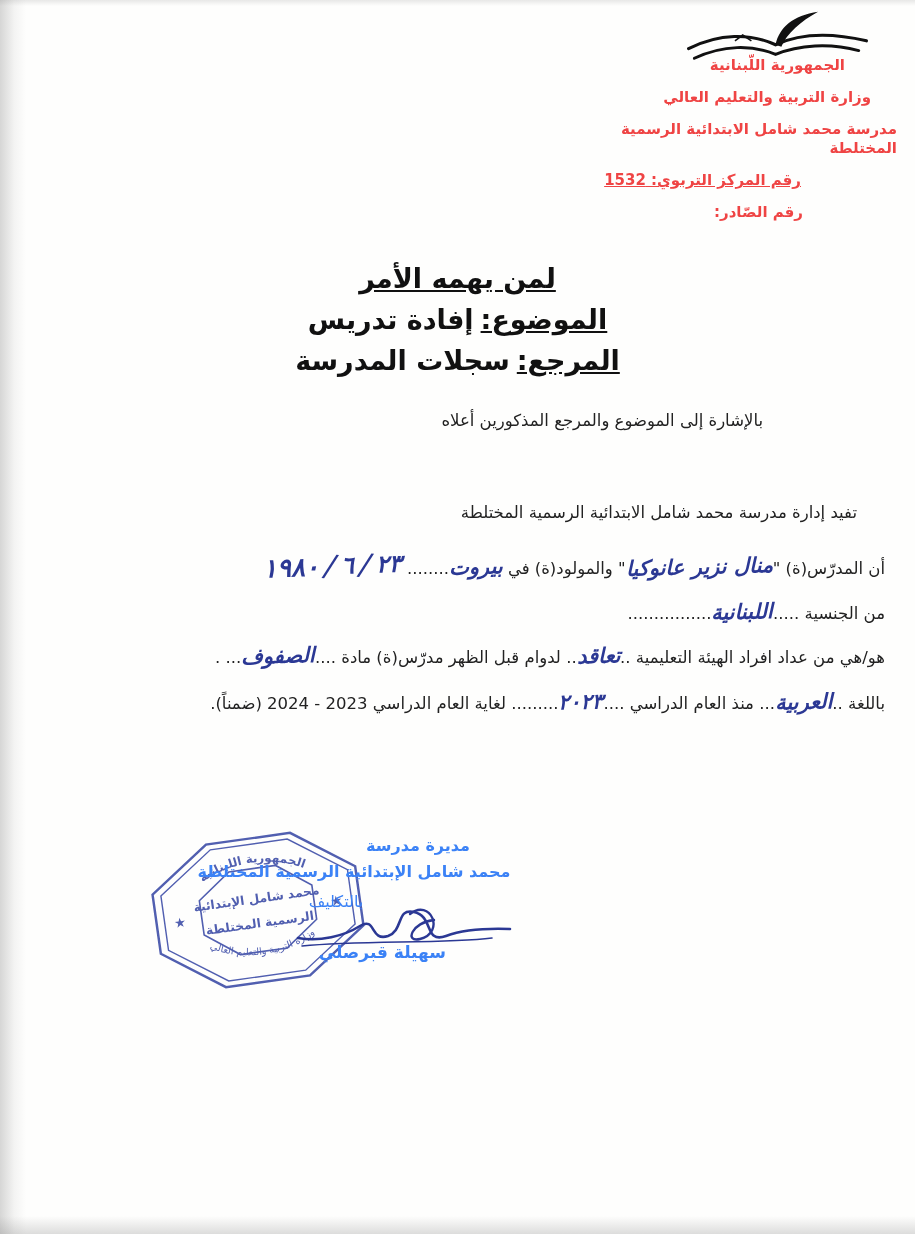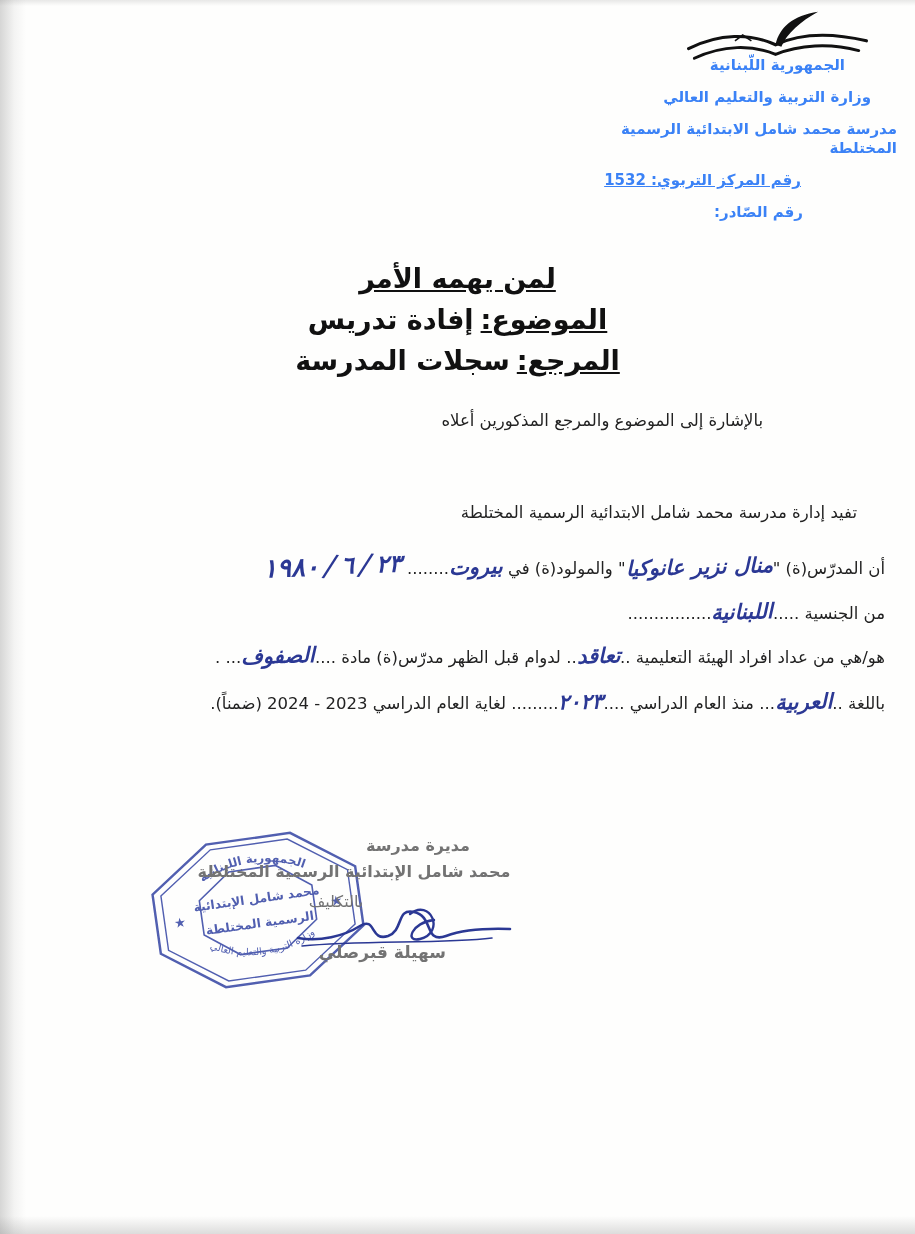--- a/index.html
+++ b/index.html
@@ -24,7 +24,7 @@
   
   .logo{position:absolute;top:8px;right:40px;width:195px;height:58px;}
   .letterhead{position:absolute;top:56px;right:18px;width:300px;direction:rtl;}
-  .lh-line{font-weight:bold;font-size:15px;line-height:19px;margin-bottom:13px;text-align:right;color:#3b82f6;}
+  .lh-line{font-weight:bold;font-size:15px;line-height:19px;margin-bottom:13px;text-align:right;color:#ef4444;}
   .lh-republic{padding-left:0;padding-right:52px;}
   .lh-ministry{padding-right:26px;}
   .lh-school{}

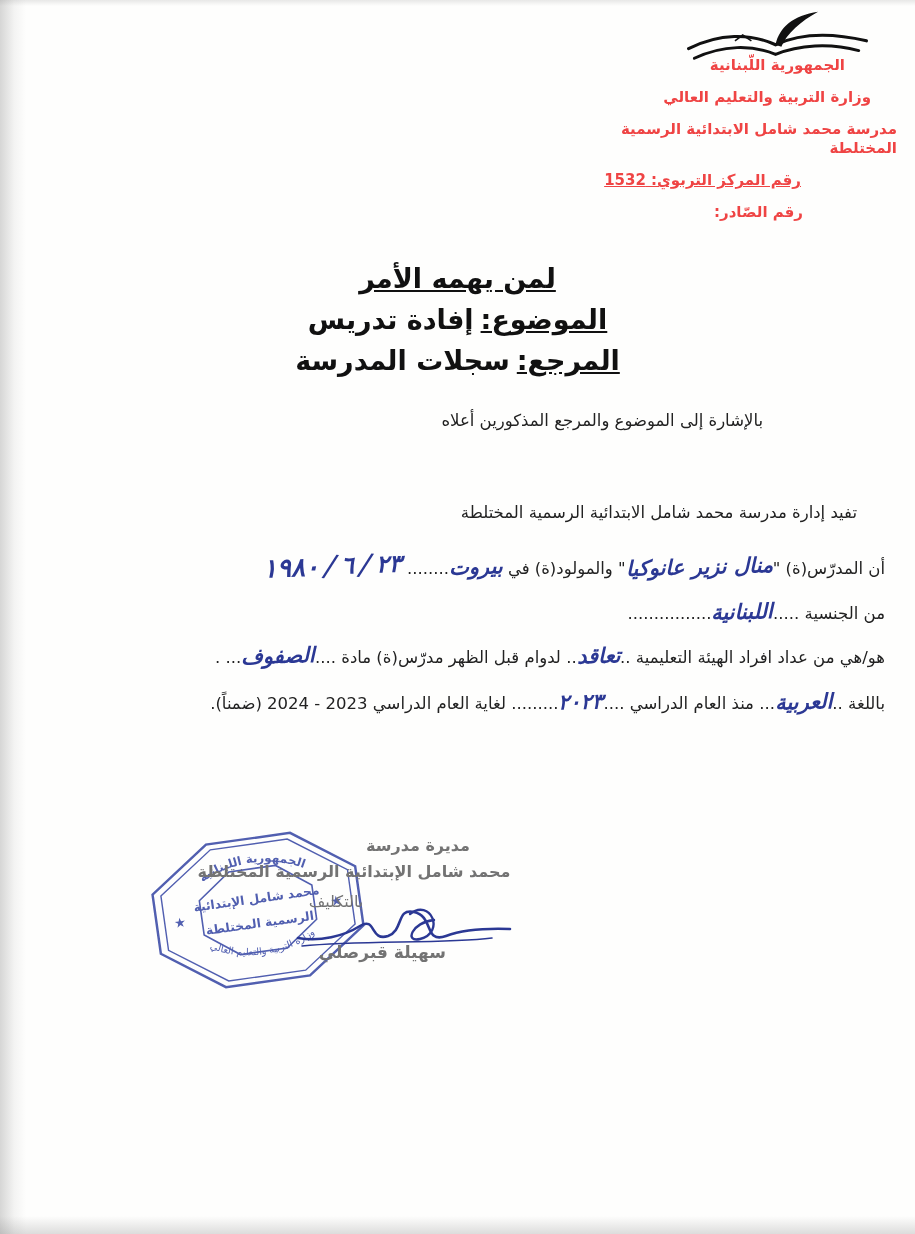--- a/index.html
+++ b/index.html
@@ -56,7 +56,7 @@
   .hand-date .slash{font-size:30px;font-weight:400;transform:rotate(8deg);}
 
   
-  .sig-ink{color:#737373;}
+  .sig-ink{color:#3b82f6;}
   .sig-title1{position:absolute;top:836px;left:358px;width:120px;text-align:center;font-weight:bold;font-size:16px;direction:rtl;}
   .sig-title2{position:absolute;top:862px;left:146px;width:416px;text-align:center;font-weight:bold;font-size:16px;direction:rtl;z-index:3;}
   .sig-title3{position:absolute;top:892px;left:296px;width:80px;text-align:center;font-weight:normal;font-size:16px;direction:rtl;z-index:3;}

